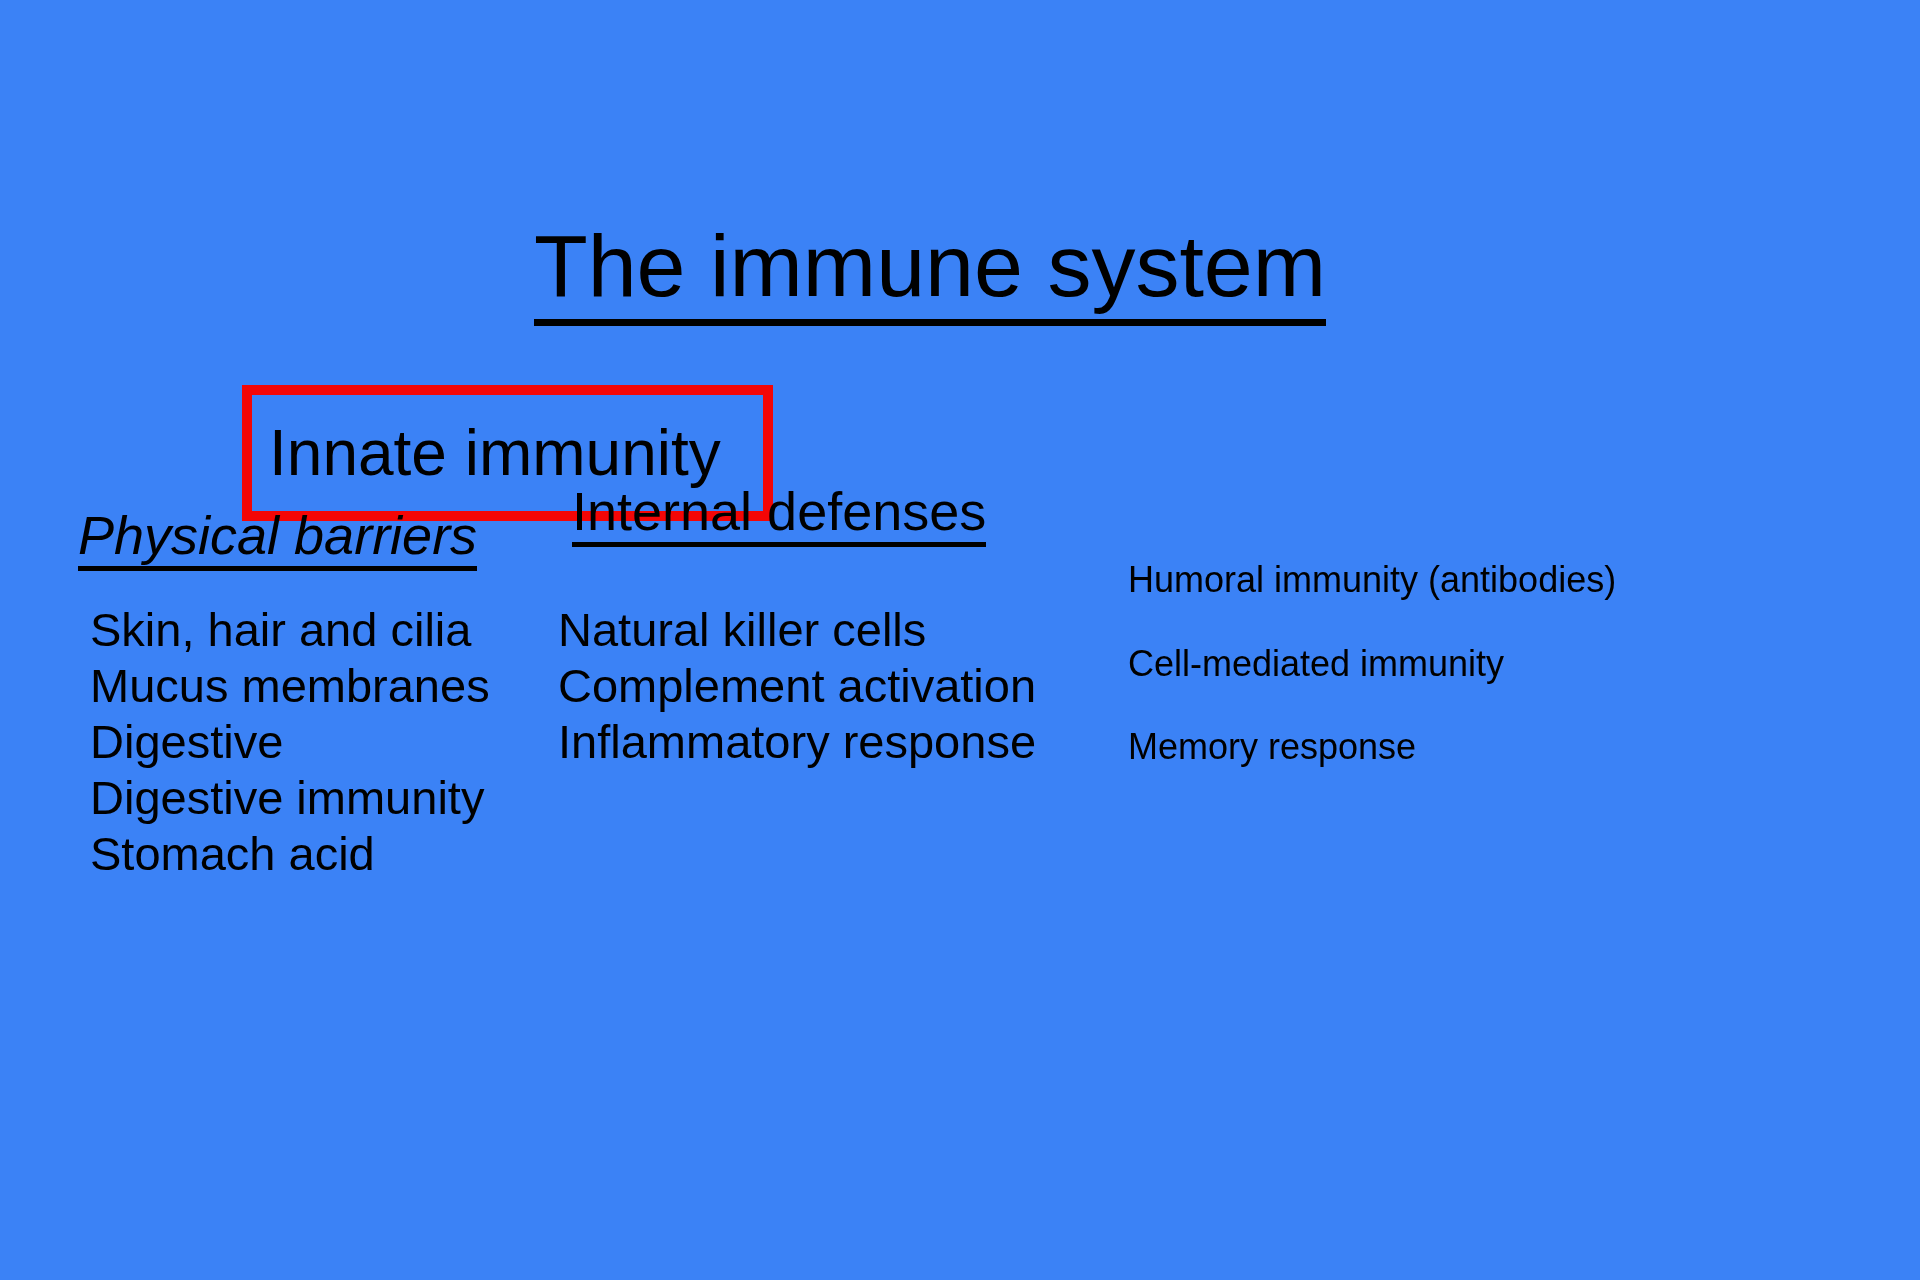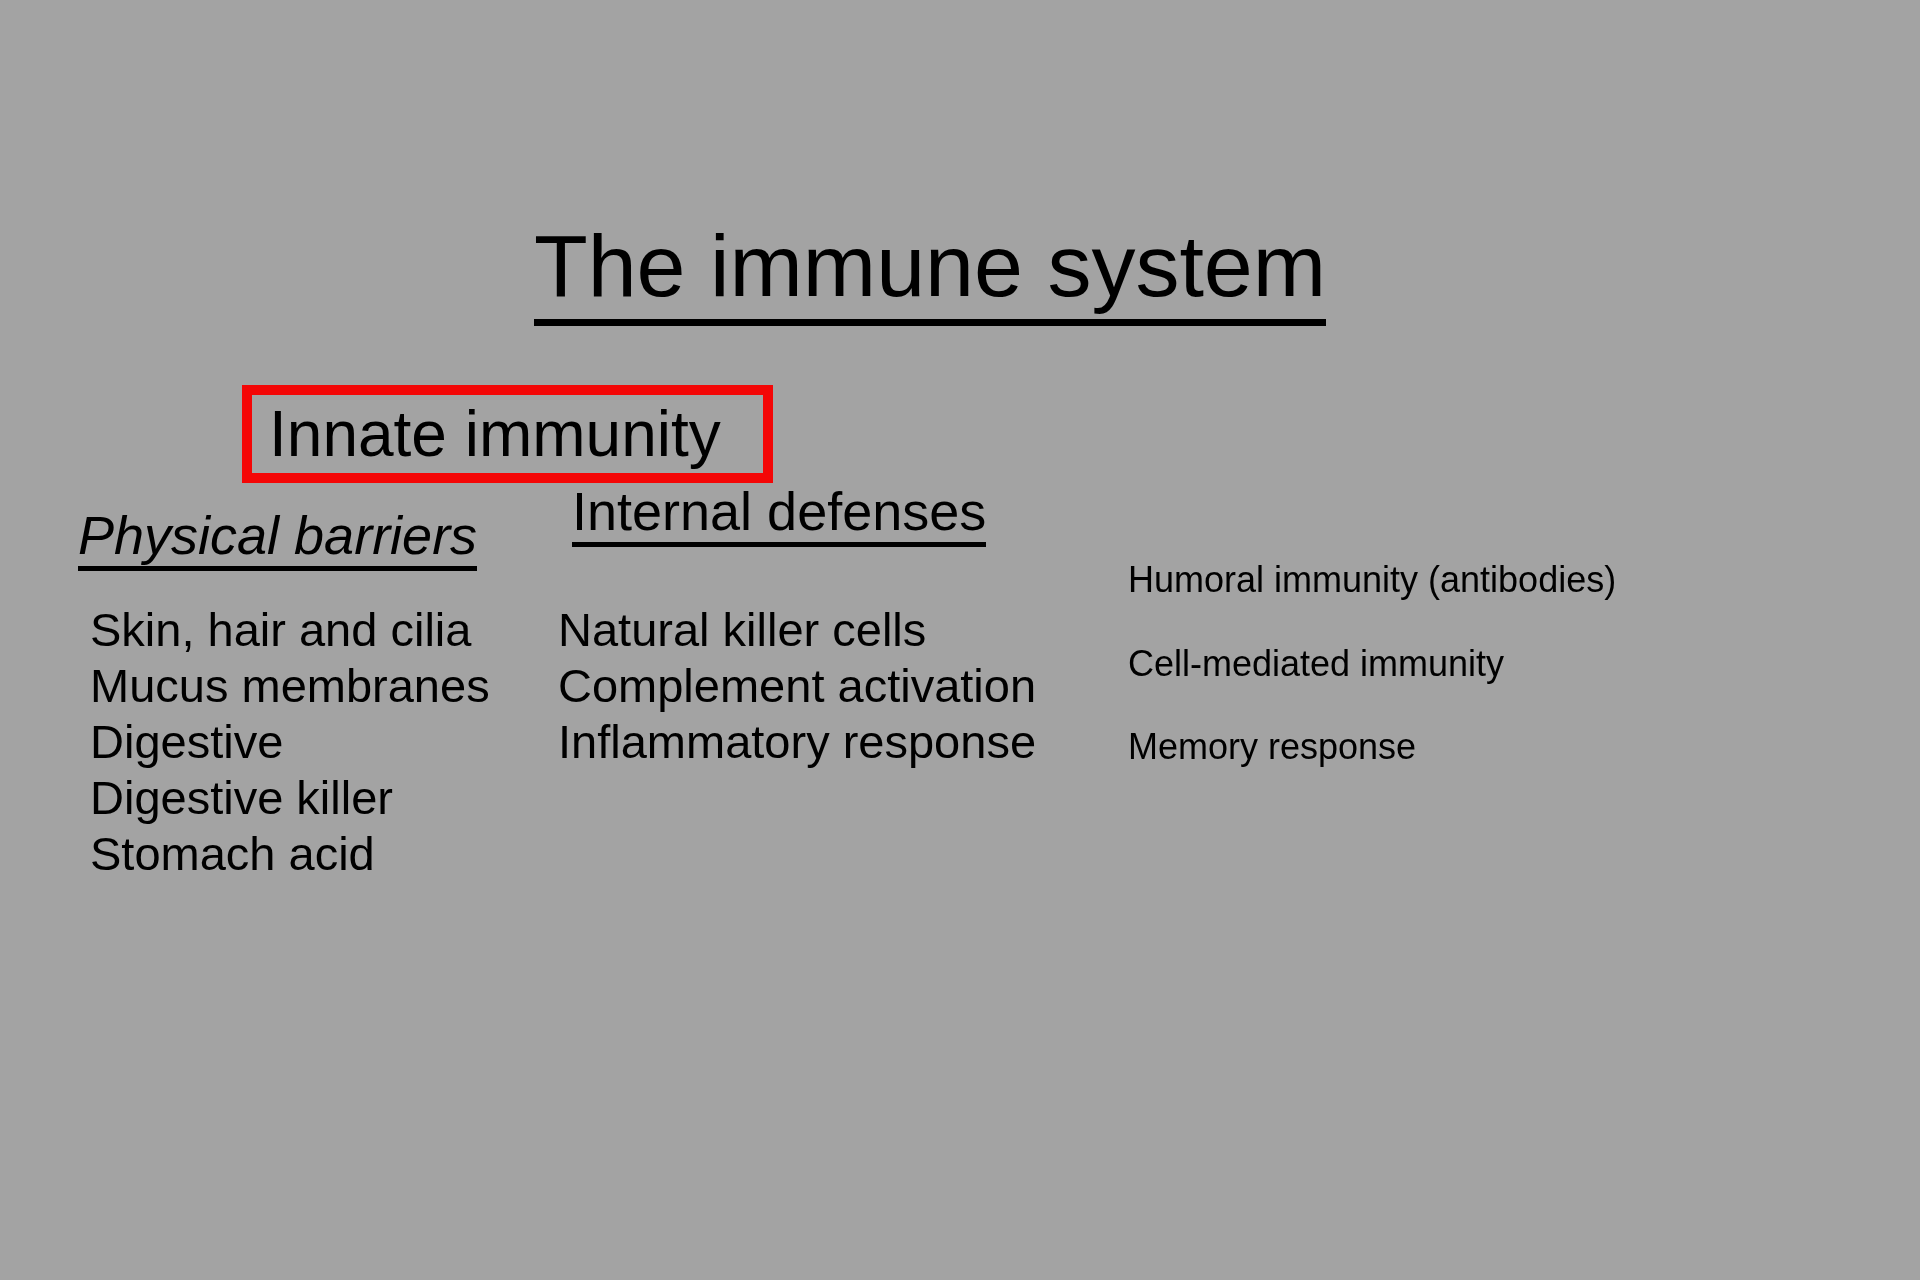--- a/index.html
+++ b/index.html
@@ -11,7 +11,7 @@
     position: relative;
     width: 1920px;
     height: 1280px;
-    background: #a3a3a3;
+    background: #3b82f6;
     font-family: "Liberation Sans", sans-serif;
     color: #000000;
     overflow: hidden;

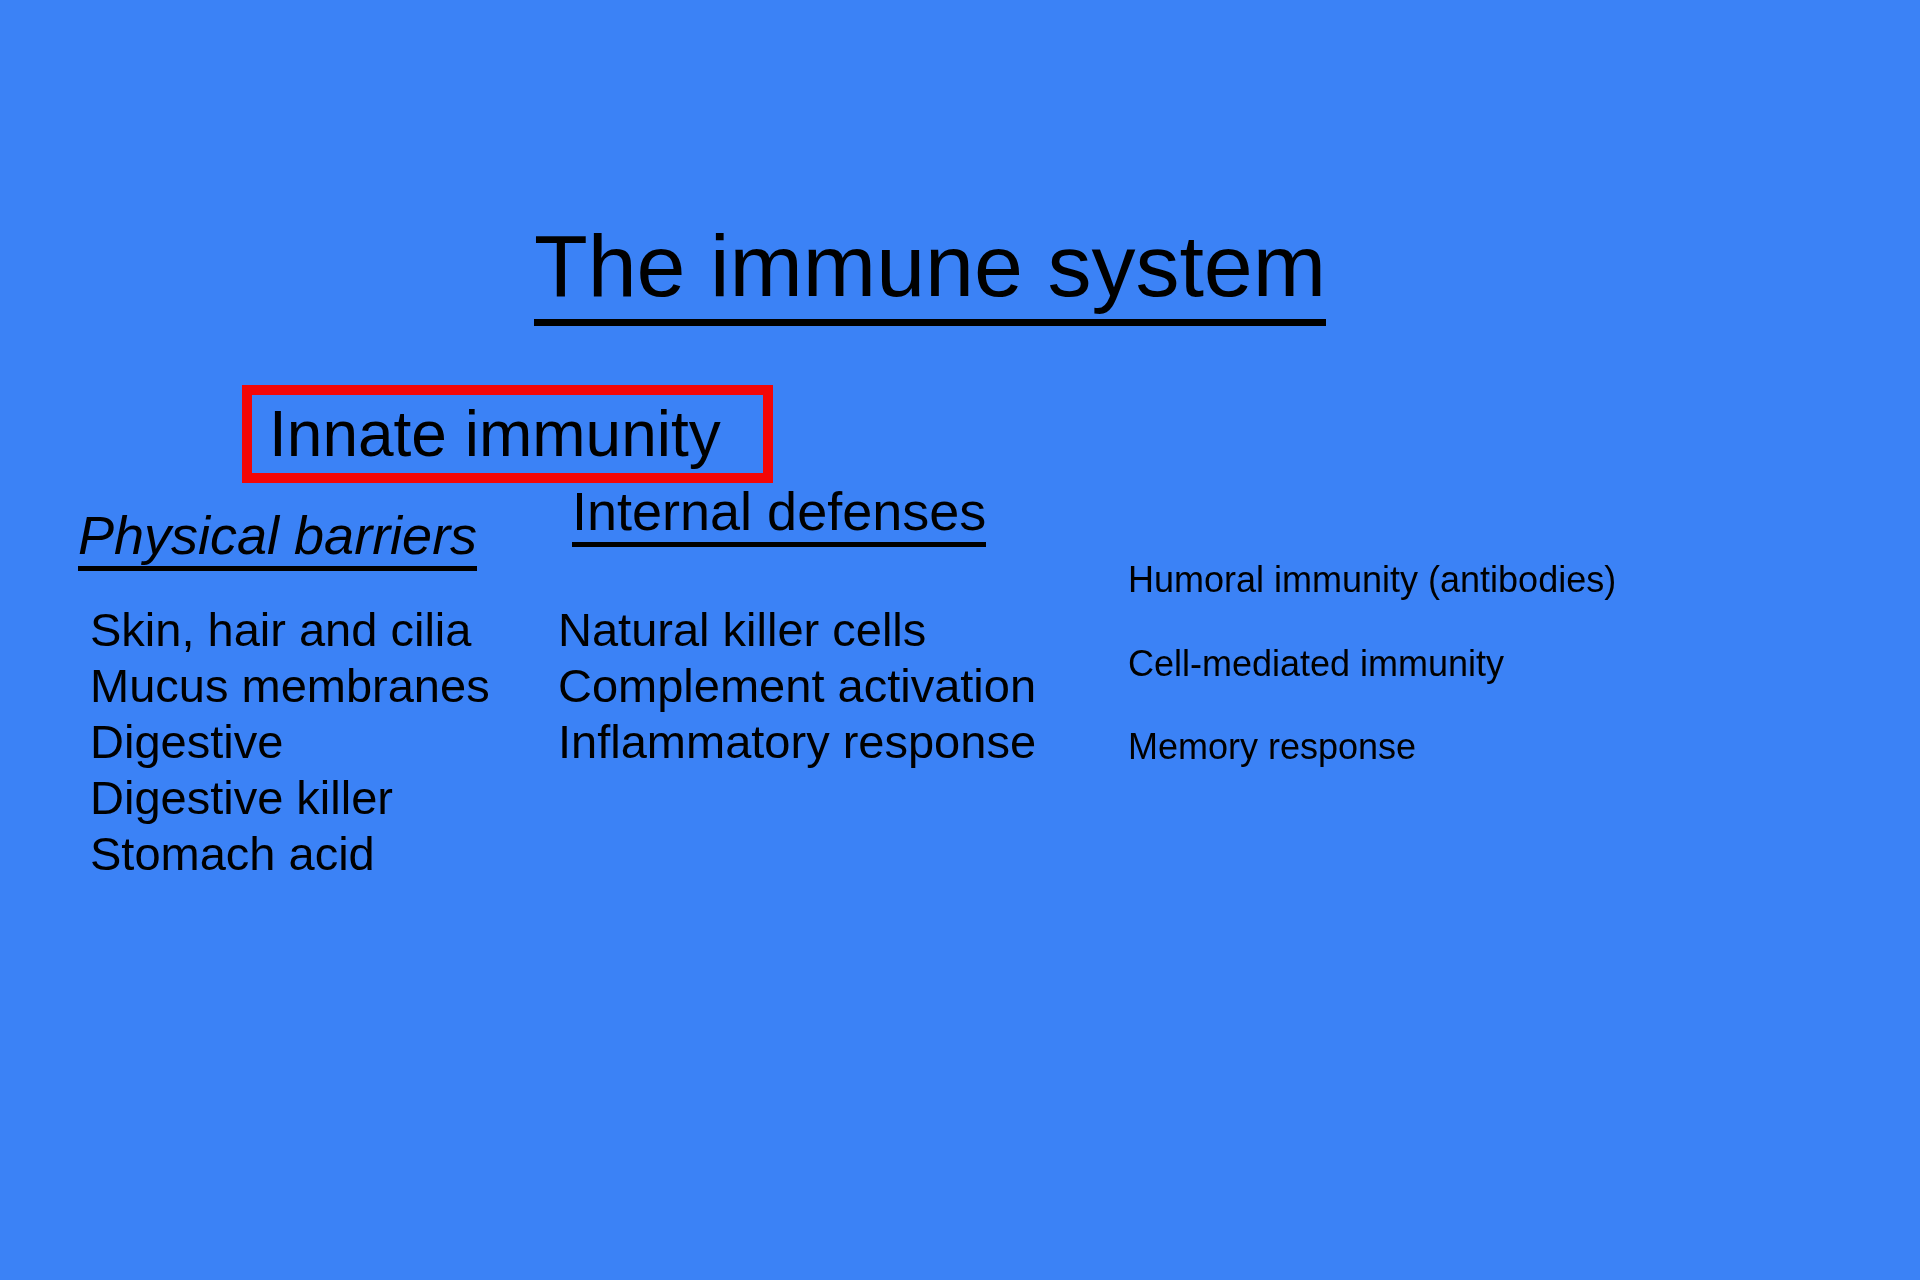--- a/index.html
+++ b/index.html
@@ -36,7 +36,7 @@
     left: 242px;
     top: 385px;
     width: 531px;
-    height: 98px;
+    height: 136px;
     box-sizing: border-box;
     border: 10px solid #f40606;
     display: flex;

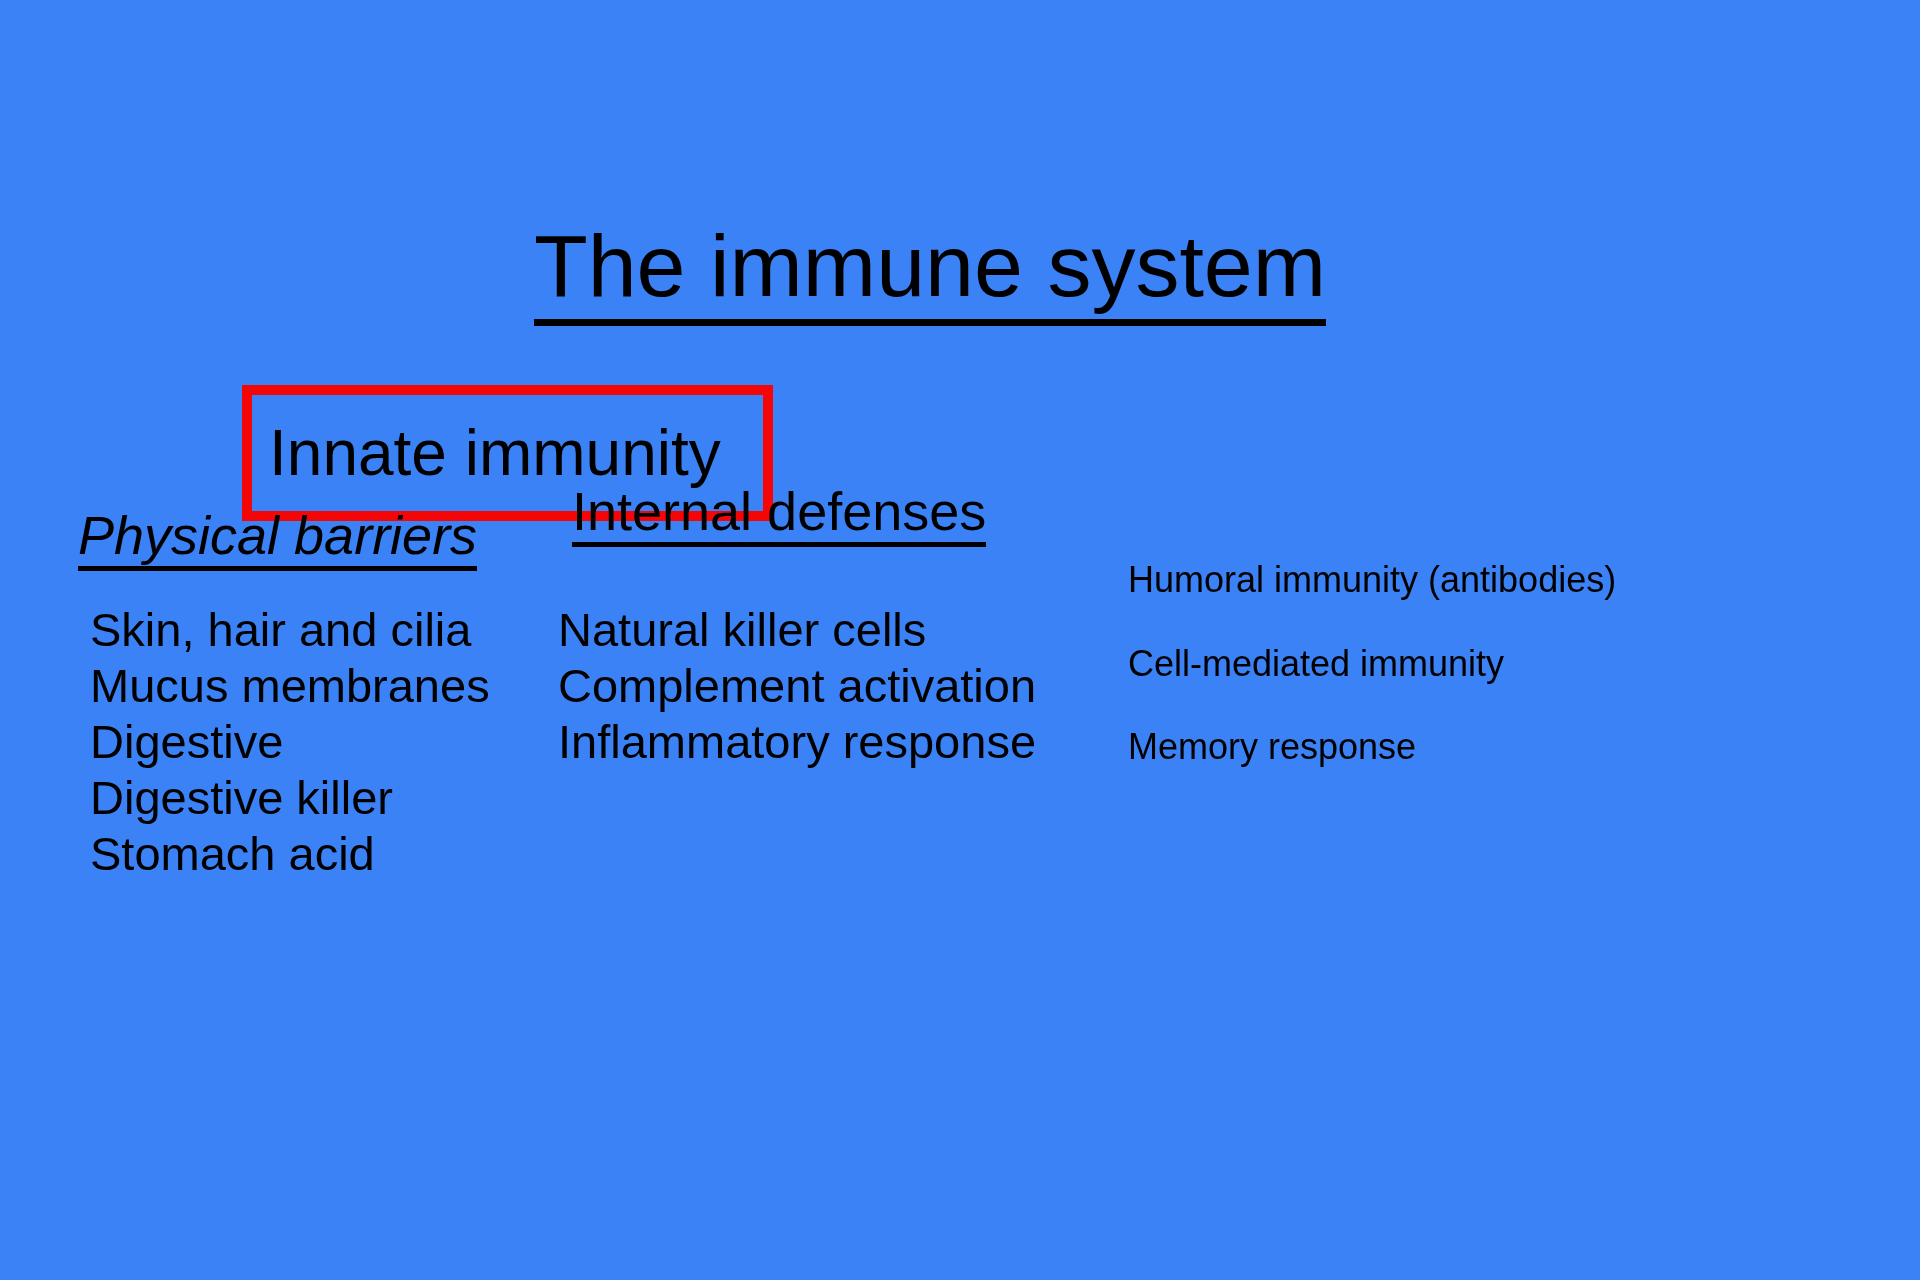--- a/index.html
+++ b/index.html
@@ -109,7 +109,7 @@
       <div>Skin, hair and cilia</div>
       <div>Mucus membranes</div>
       <div>Digestive</div>
-      <div>Digestive killer</div>
+      <div>Digestive immunity</div>
       <div>Stomach acid</div>
     </div>
 

